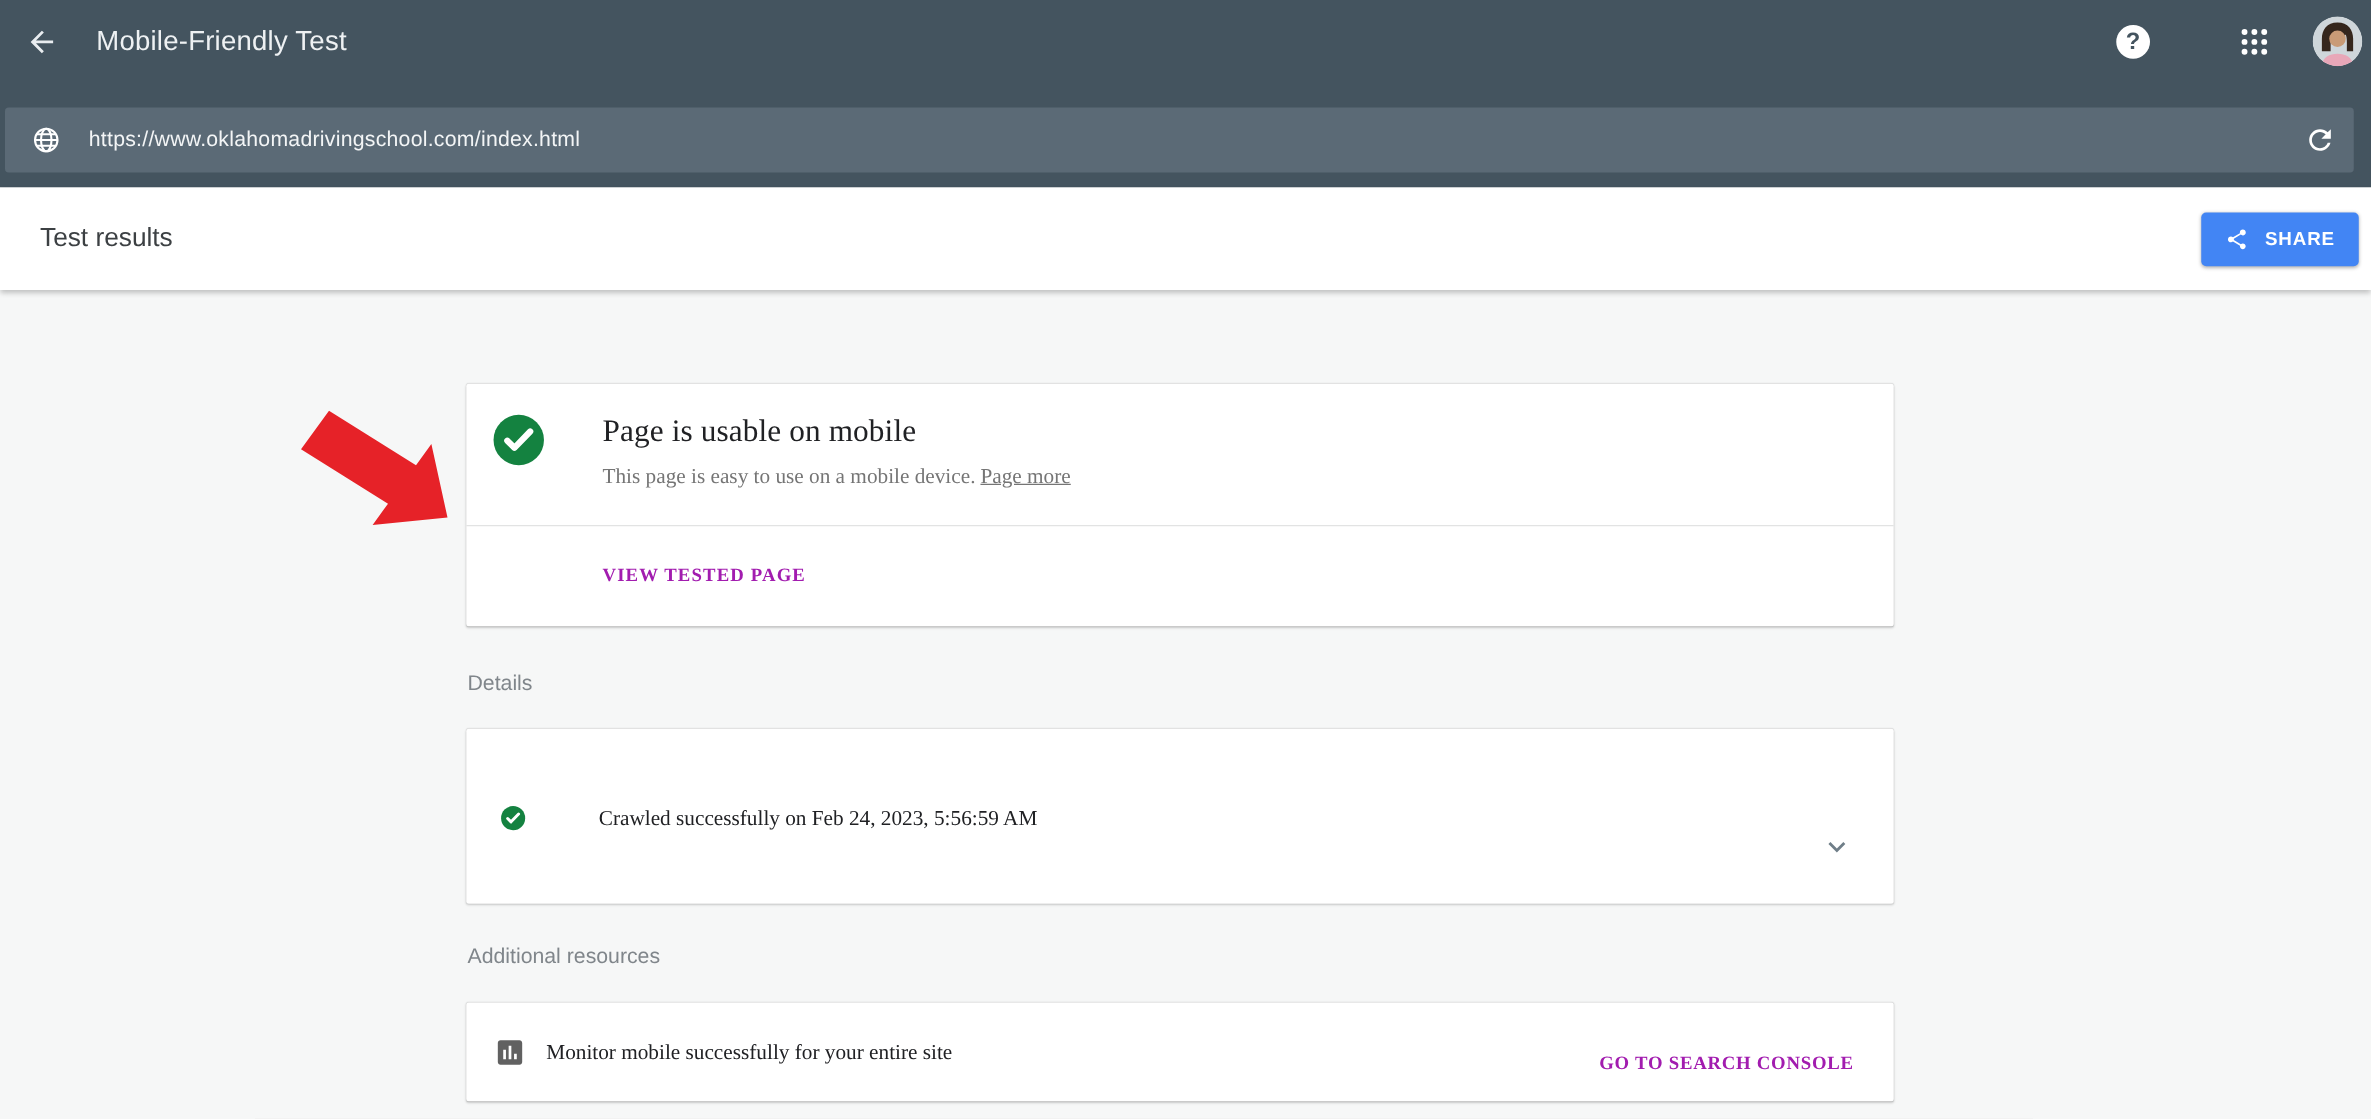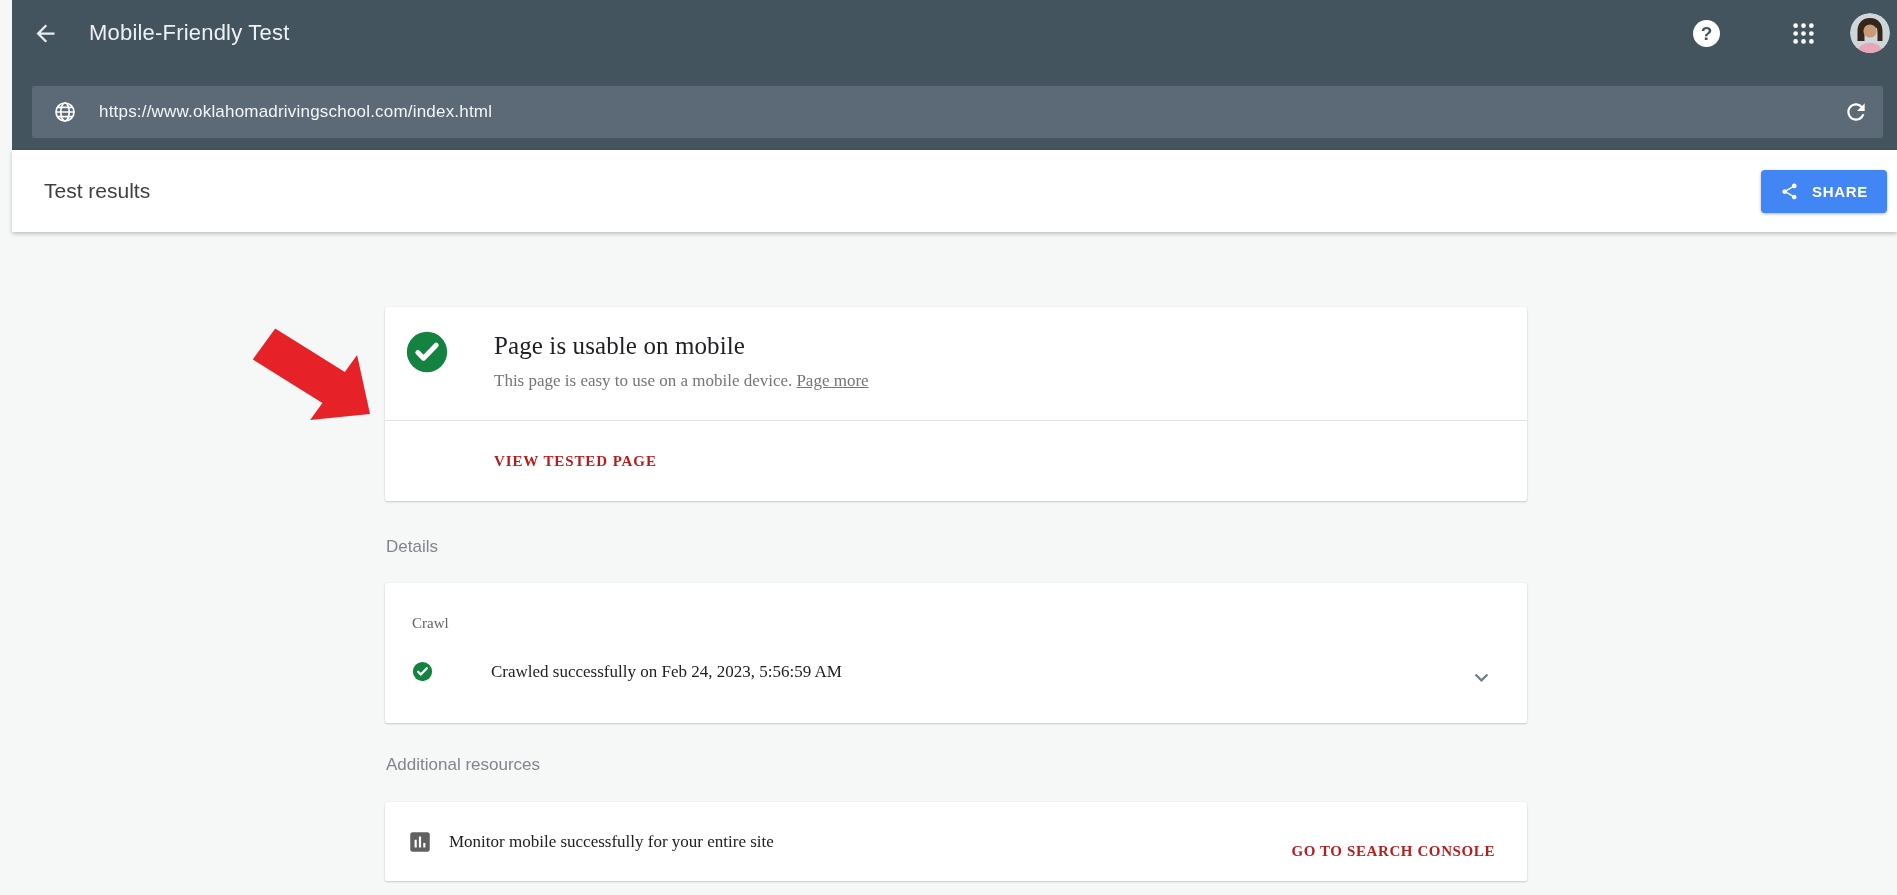--- a/index.html
+++ b/index.html
@@ -10,7 +10,7 @@
   }
   .app {
     position:relative; width:1897px; height:895px;
-    background:var(--page-bg,#f6f7f7); overflow:hidden;padding-left:12px;
+    background:var(--page-bg,#f6f7f7); overflow:hidden;
   }
 
   

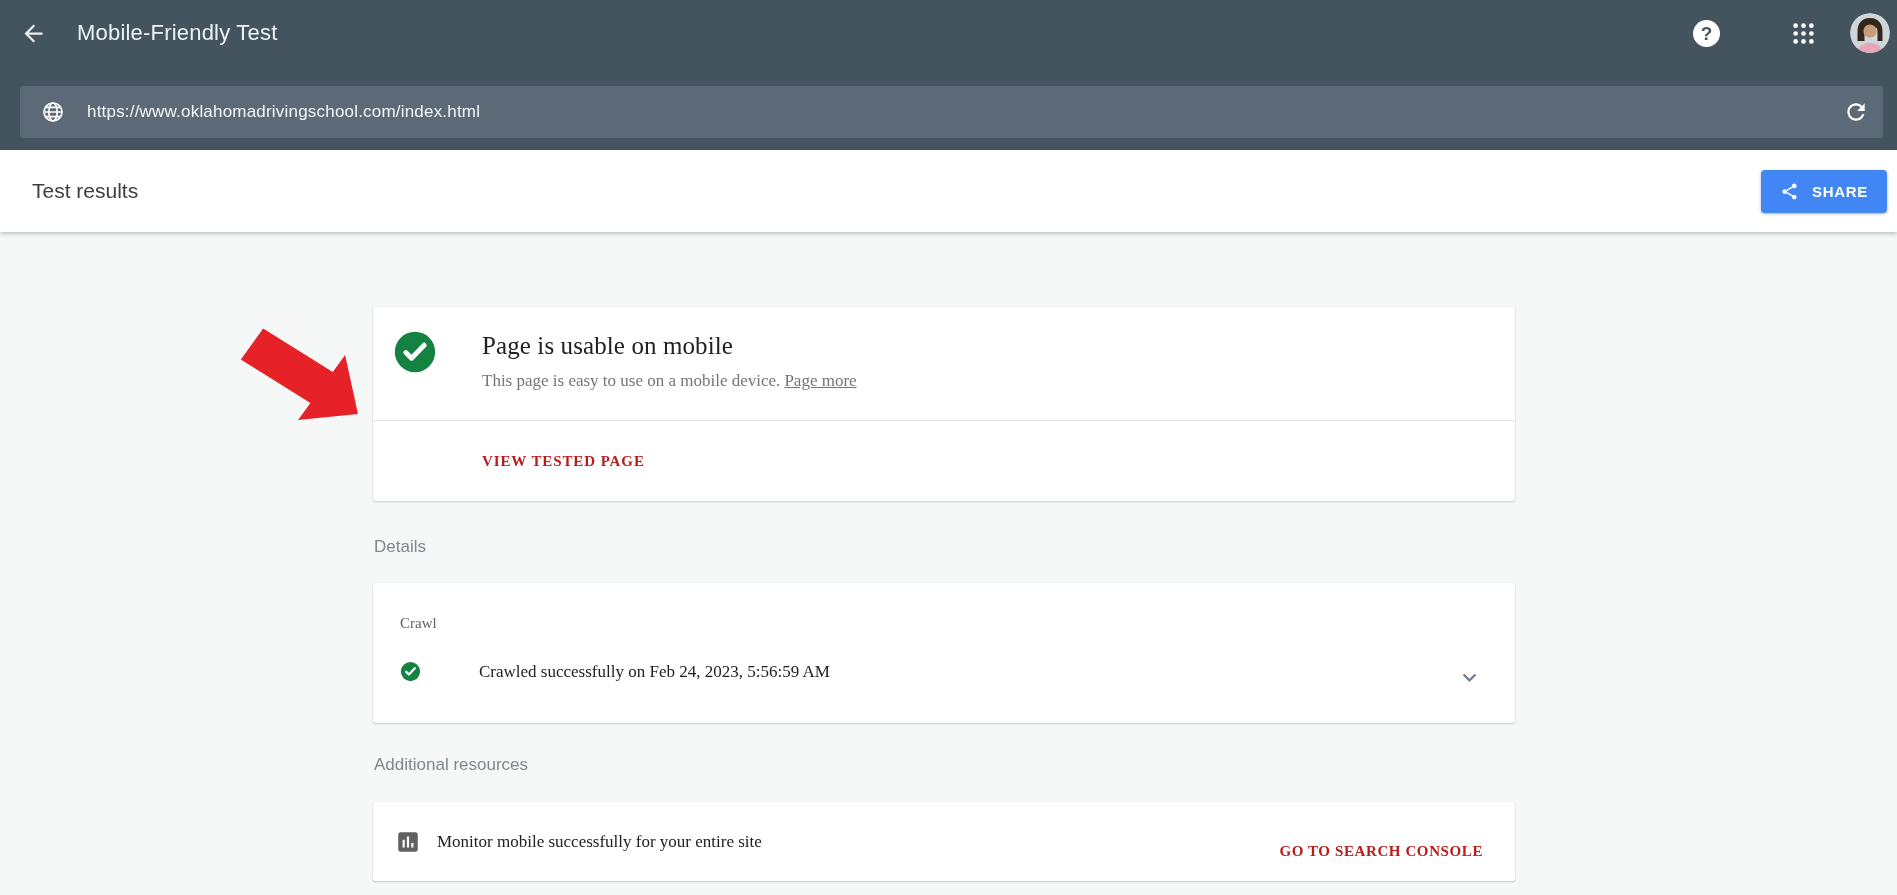--- a/index.html
+++ b/index.html
@@ -27,7 +27,7 @@
   .avatar-btn { margin-left:33px; margin-right:7px; width:40px; height:40px; border-radius:50%; overflow:hidden; }
 
   
-  .url-bar { margin:20px 14px 0 20px; height:52px; background:var(--urlbar-bg,#5b6a76);
+  .url-bar { margin:20px 14px 0 4px; height:52px; background:var(--urlbar-bg,#5b6a76);
              border-radius:3px; display:flex; align-items:center; padding:0 14px 0 21px; }
   .globe svg { width:24px; height:24px; }
   .url-text { margin-left:22px; font-size:17px; color:#f3f5f6; letter-spacing:.2px; }

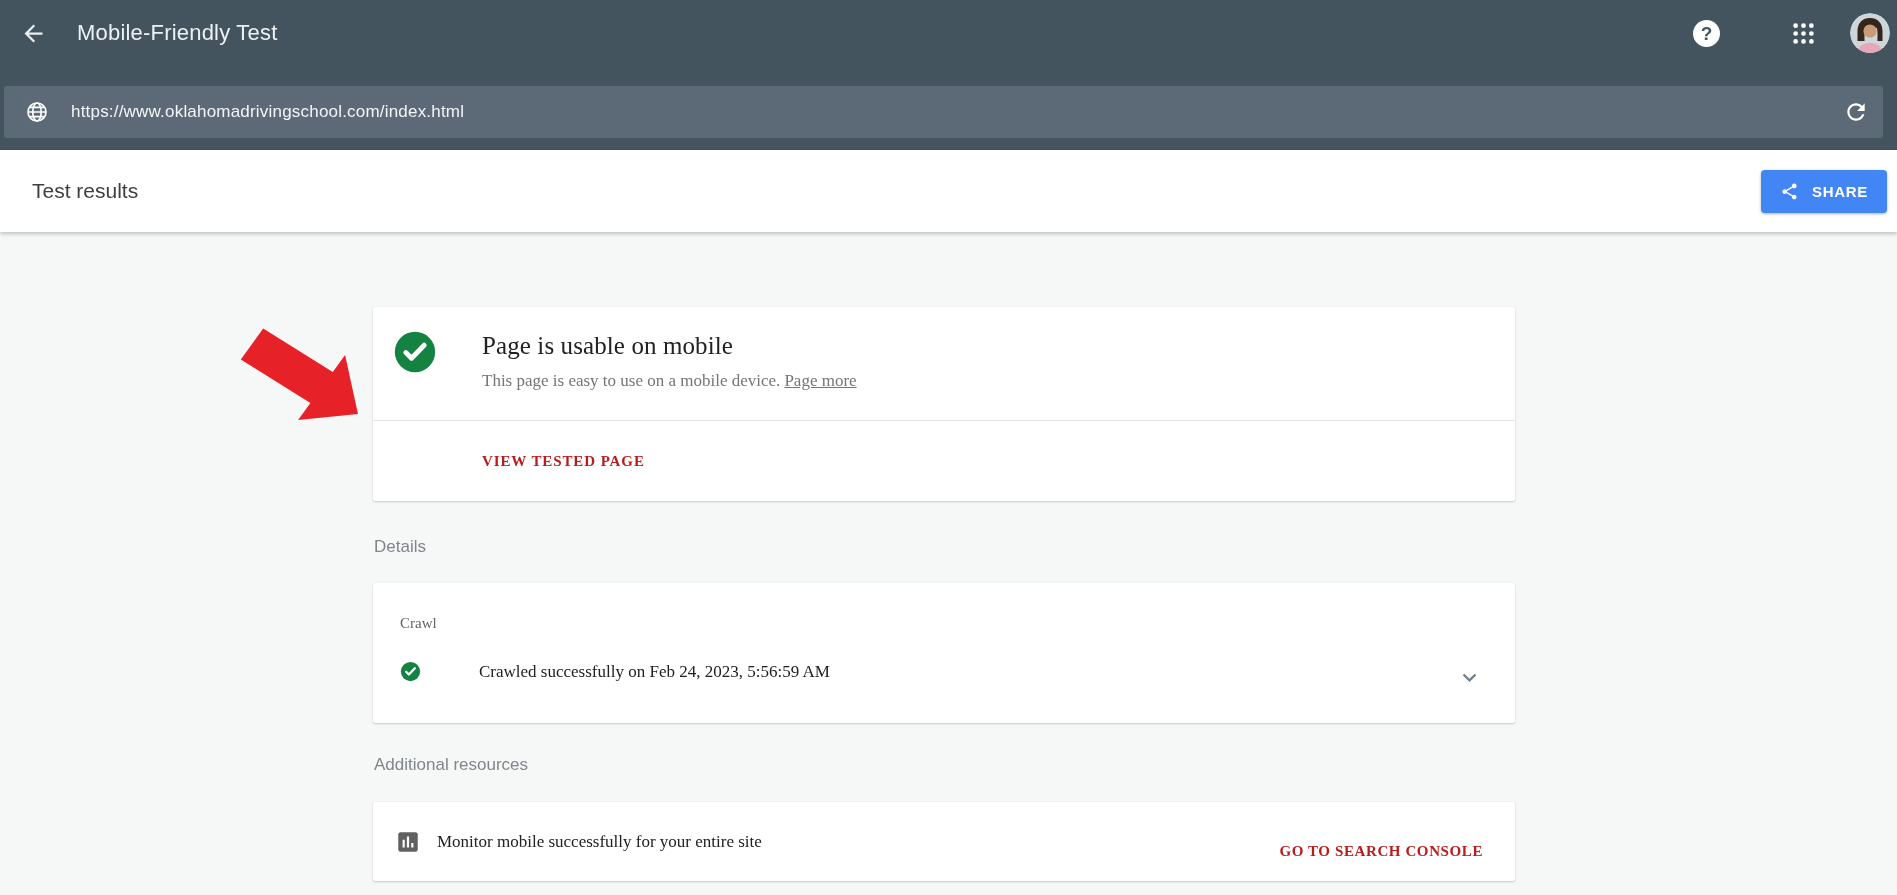--- a/index.html
+++ b/index.html
@@ -63,7 +63,7 @@
   .divider { border-top:1px solid #e2e3e3; }
   .verdict-action-row { height:80px; display:flex; align-items:center; padding-left:109px; }
   .text-button { background:none; border:none; padding:0; font-family:inherit; font-size:15px; font-weight:bold;
-                 color:#b91c1c; letter-spacing:.9px; cursor:pointer; }
+                 color:#a21caf; letter-spacing:.9px; cursor:pointer; }
 
   
   .section-label { display:block; font-size:17px; color:#80868b; line-height:20px; margin-left:1px; }

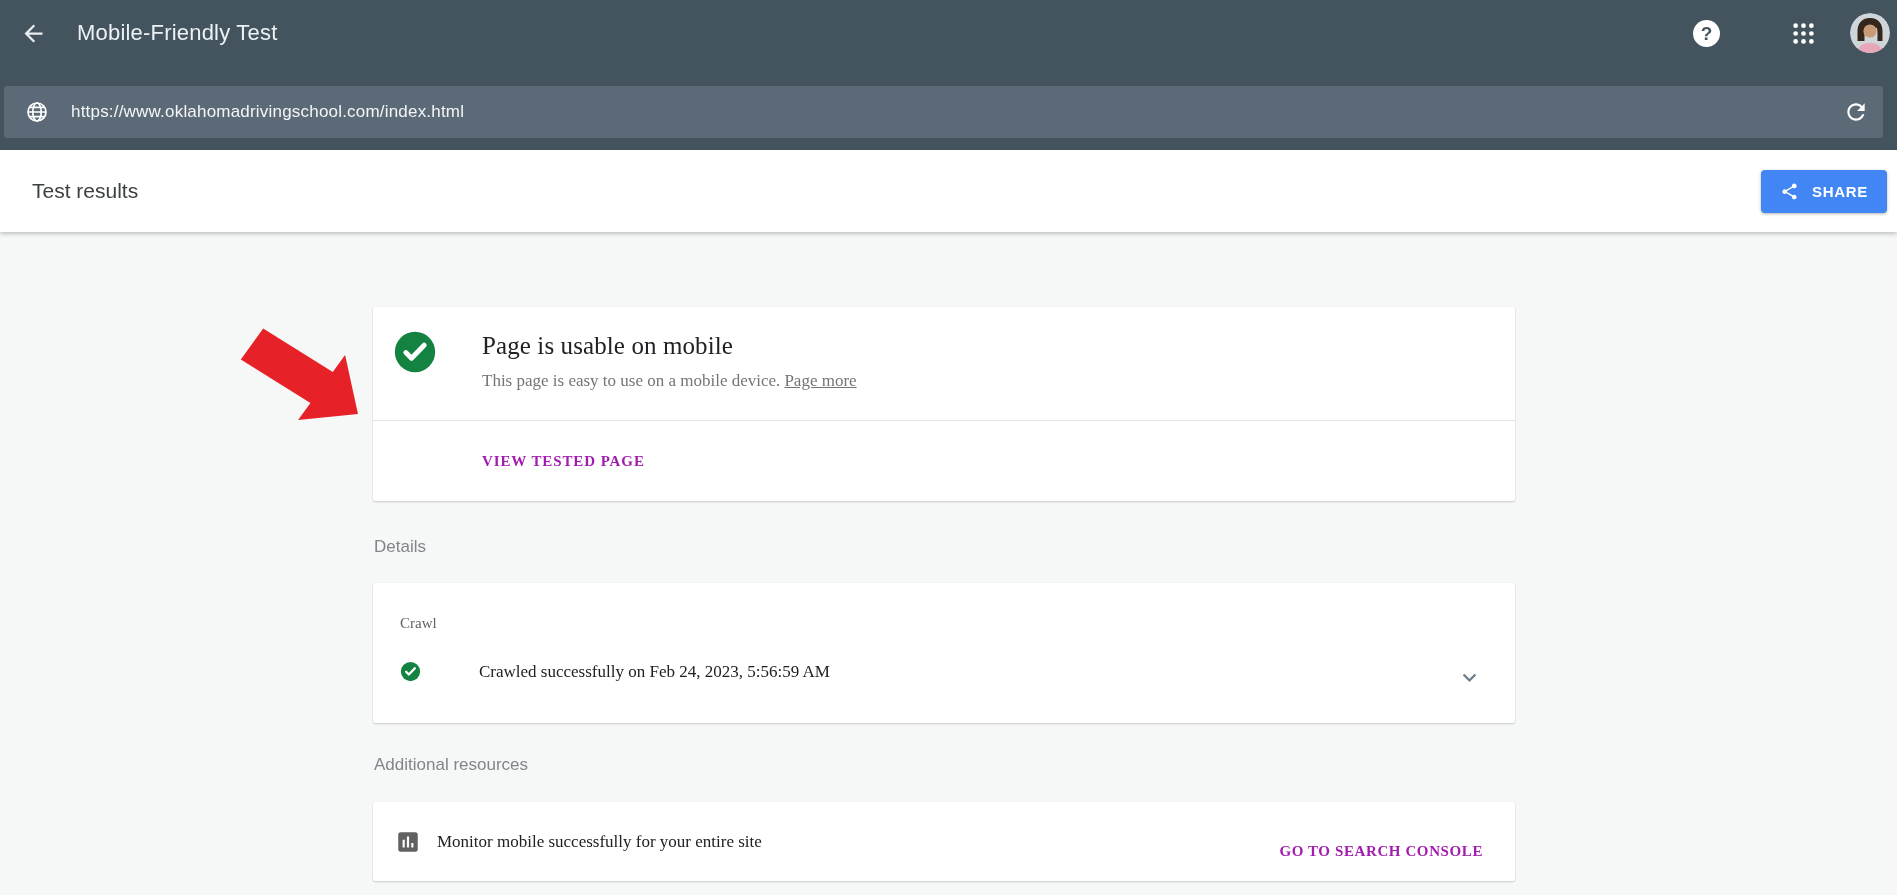--- a/index.html
+++ b/index.html
@@ -202,7 +202,6 @@
       <span class="section-label label-details">Details</span>
 
       <div class="card crawl-card">
-        <div class="crawl-label">Crawl</div>
         <div class="crawl-row">
           <span class="check-sm" style="display:flex">
             <svg viewBox="0 0 24 24">

